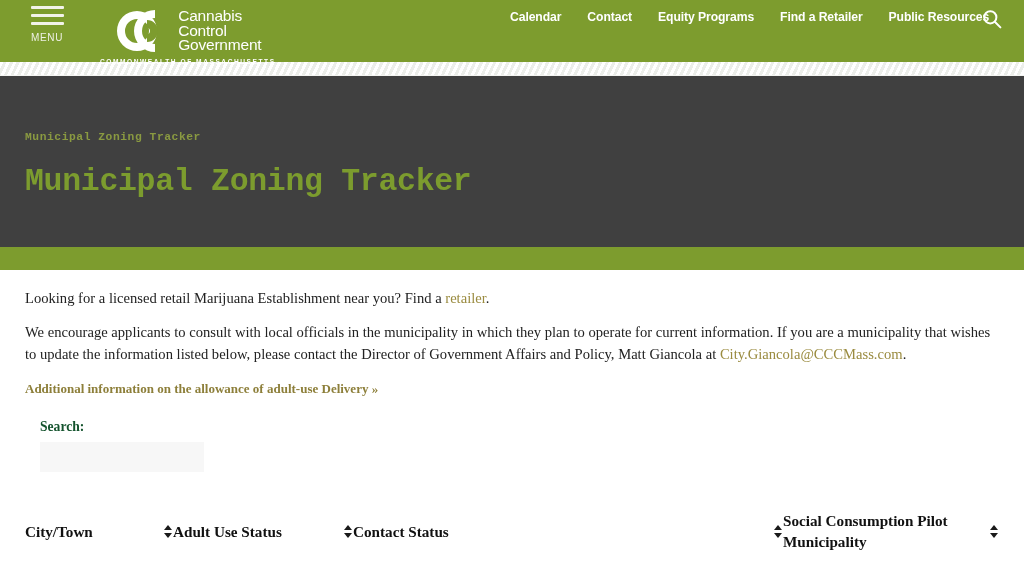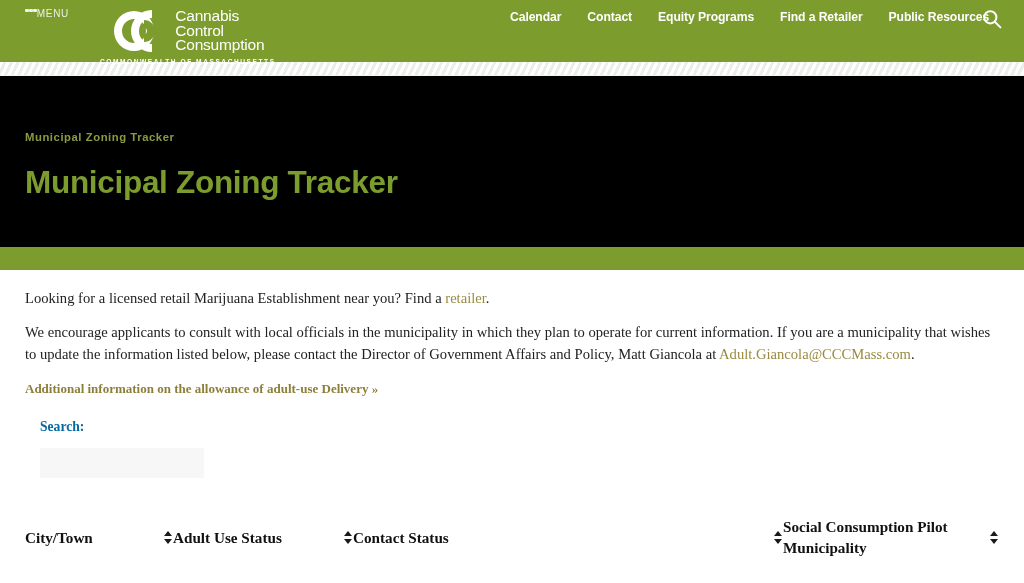--- a/index.html
+++ b/index.html
@@ -26,7 +26,7 @@
     left: 25px; top: 6px;
     width: 44px;
     display: flex;
-    flex-direction: row;
+    flex-direction: column;
     align-items: center;
     cursor: pointer;
   }

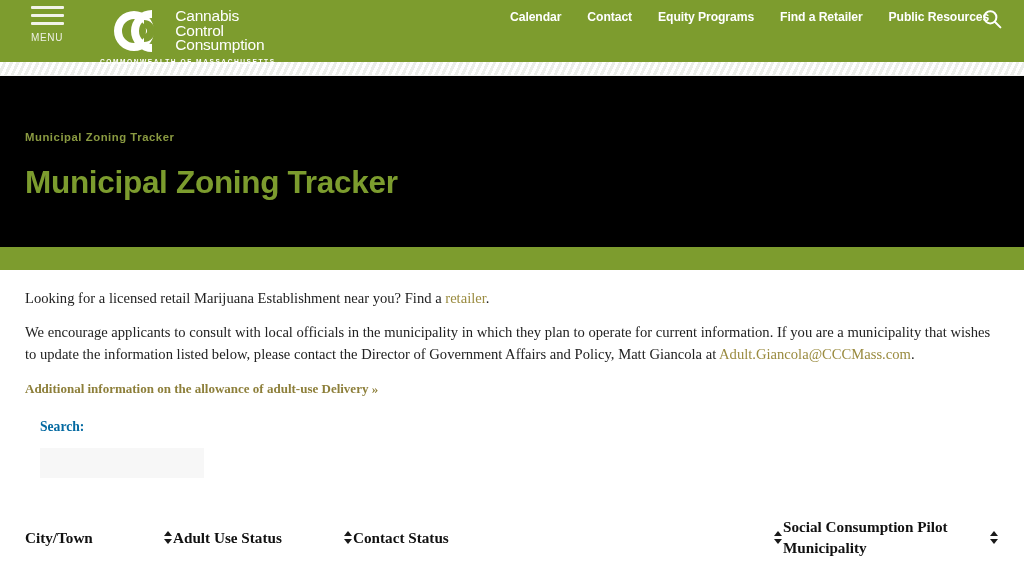--- a/index.html
+++ b/index.html
@@ -260,7 +260,7 @@
       <div class="logo-words">
         <span>Cannabis</span>
         <span>Control</span>
-        <span>Consumption</span>
+        <span>Government</span>
       </div>
     </div>
     <div class="logo-sub">COMMONWEALTH OF MASSACHUSETTS</div>

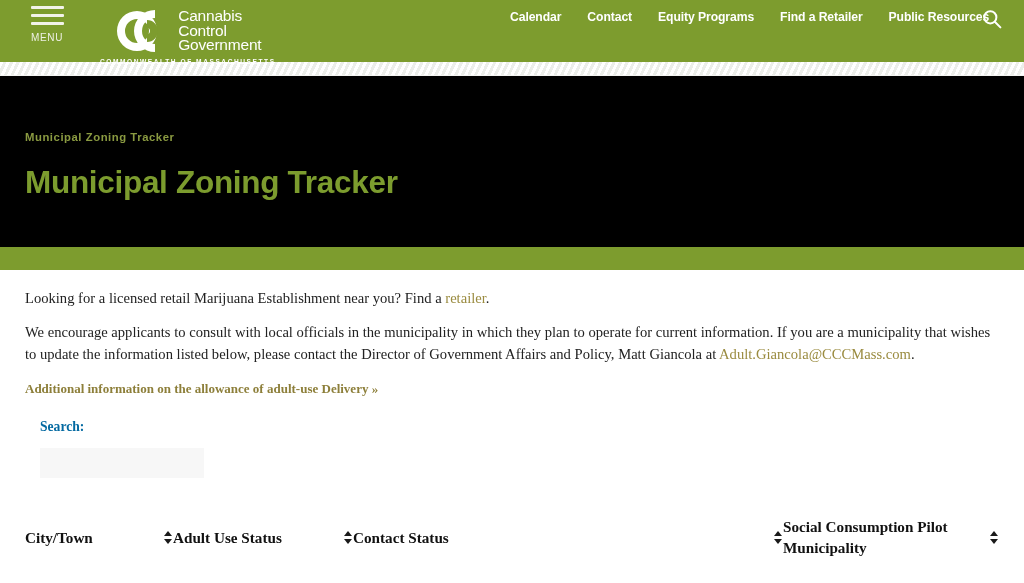--- a/index.html
+++ b/index.html
@@ -111,8 +111,9 @@
   .pagehead {
     width: 1024px;
     height: 171px;
-    background: #000000;
+    background: #404040;
     padding: 0 25px;
+    font-family: Liberation Mono, monospace;
   }
   .breadcrumb {
     padding-top: 55px;

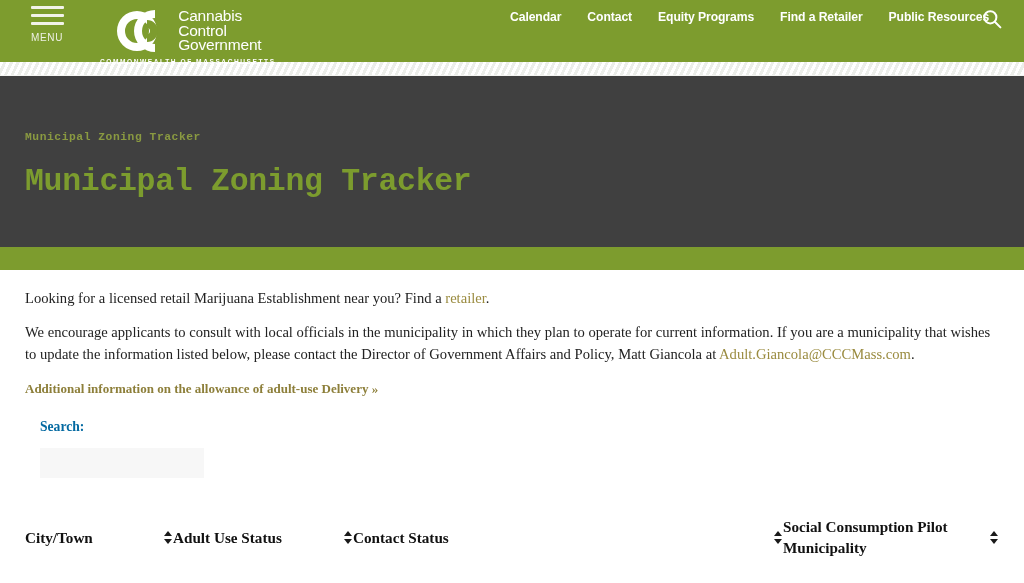--- a/index.html
+++ b/index.html
@@ -297,7 +297,7 @@
 
   <p><span>Looking for a licensed retail Marijuana Establishment near you? Find a </span><a href="#" class="inline-link">retailer</a><span>.</span></p>
 
-  <p><span>We encourage applicants to consult with local officials in the municipality in which they plan to operate for current information. If you are a municipality that wishes to update the information listed below, please contact the Director of Government Affairs and Policy, Matt Giancola at </span><a href="#" class="inline-link">Adult.Giancola@CCCMass.com</a><span>.</span></p>
+  <p><span>We encourage applicants to consult with local officials in the municipality in which they plan to operate for current information. If you are a municipality that wishes to update the information listed below, please contact the Director of Government Affairs and Policy, Matt Giancola at </span><a href="#" class="inline-link">City.Giancola@CCCMass.com</a><span>.</span></p>
 
   <a href="#" class="delivery-link">Additional information on the allowance of adult-use Delivery »</a>
 

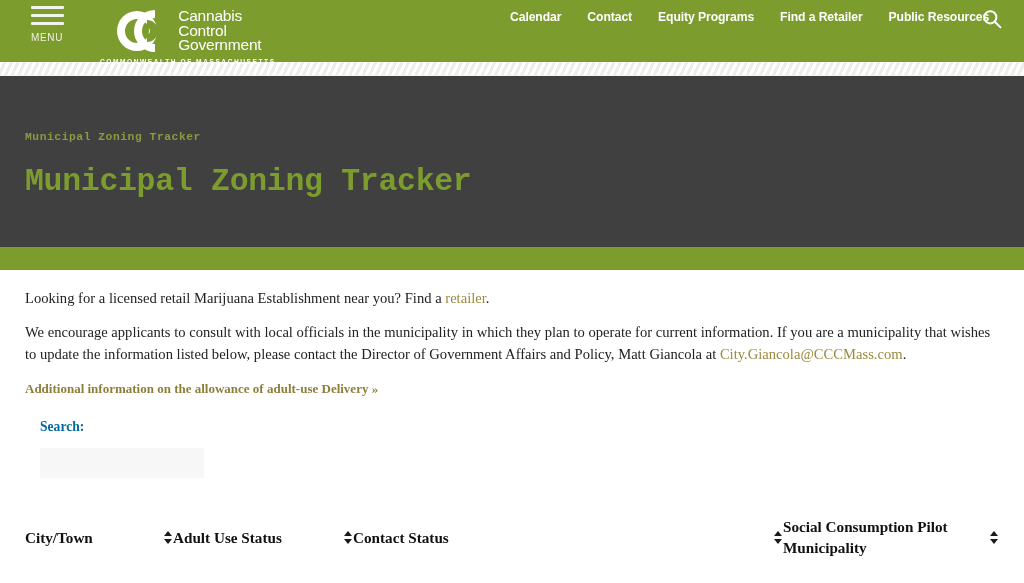--- a/index.html
+++ b/index.html
@@ -173,9 +173,9 @@
     font-family: "Liberation Serif", serif;
     font-size: 13.6px;
     font-weight: 700;
-    color: #0369a1;
+    color: #14532d;
     display: block;
-    margin-bottom: 13px;
+    margin-bottom: 7px;
   }
   .search-input {
     width: 164px;

